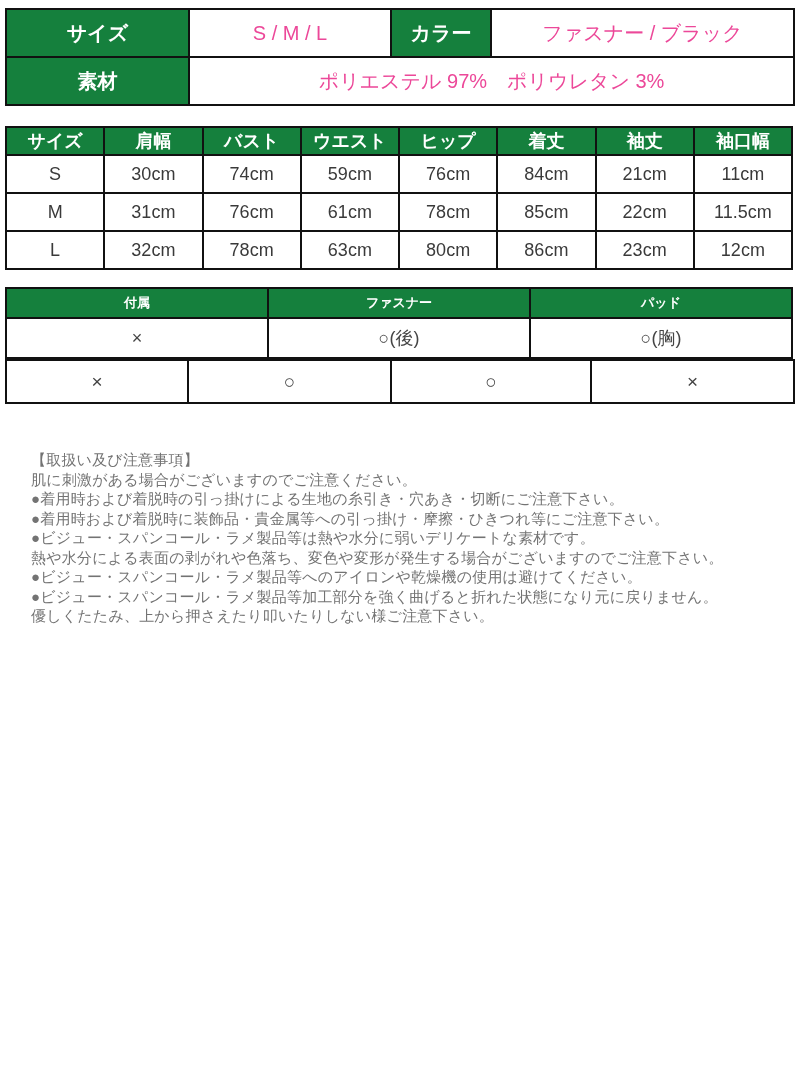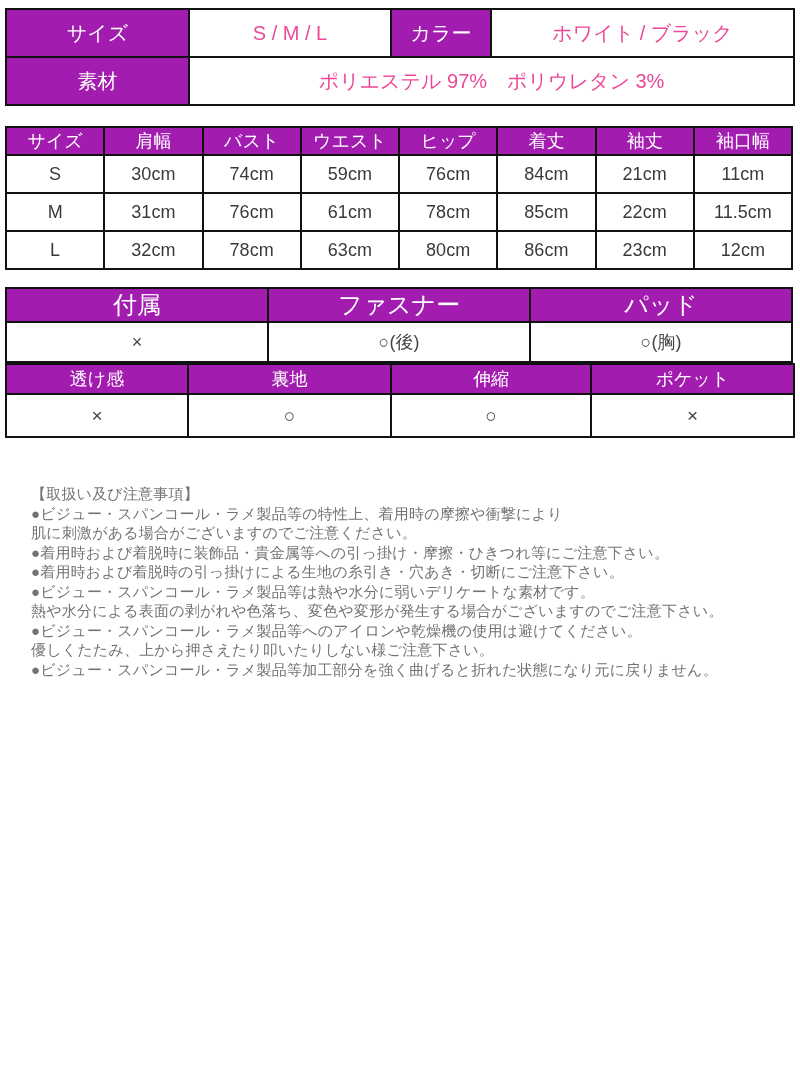--- a/index.html
+++ b/index.html
@@ -33,9 +33,9 @@
     white-space: nowrap;
   }
   th.hdr {
-    background: #a21caf;
+    background: #15803d;
     color: #ffffff;
-    font-weight: normal;
+    font-weight: bold;
   }
   
   .t1 th, .t1 td { height: 46px; font-size: 20px; }

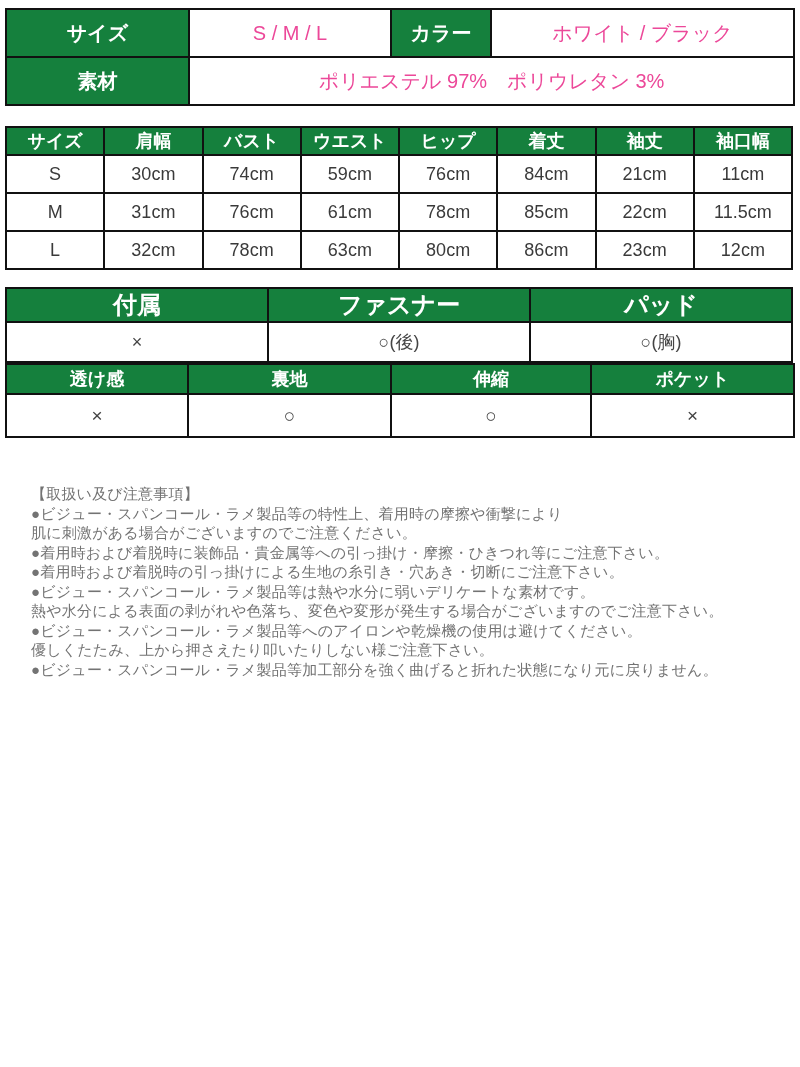--- a/index.html
+++ b/index.html
@@ -77,7 +77,7 @@
       <th class="hdr">サイズ</th>
       <td>S / M / L</td>
       <th class="hdr">カラー</th>
-      <td>ホワイト / ブラック</td>
+      <td>ファスナー / ブラック</td>
     </tr>
     <tr>
       <th class="hdr">素材</th>

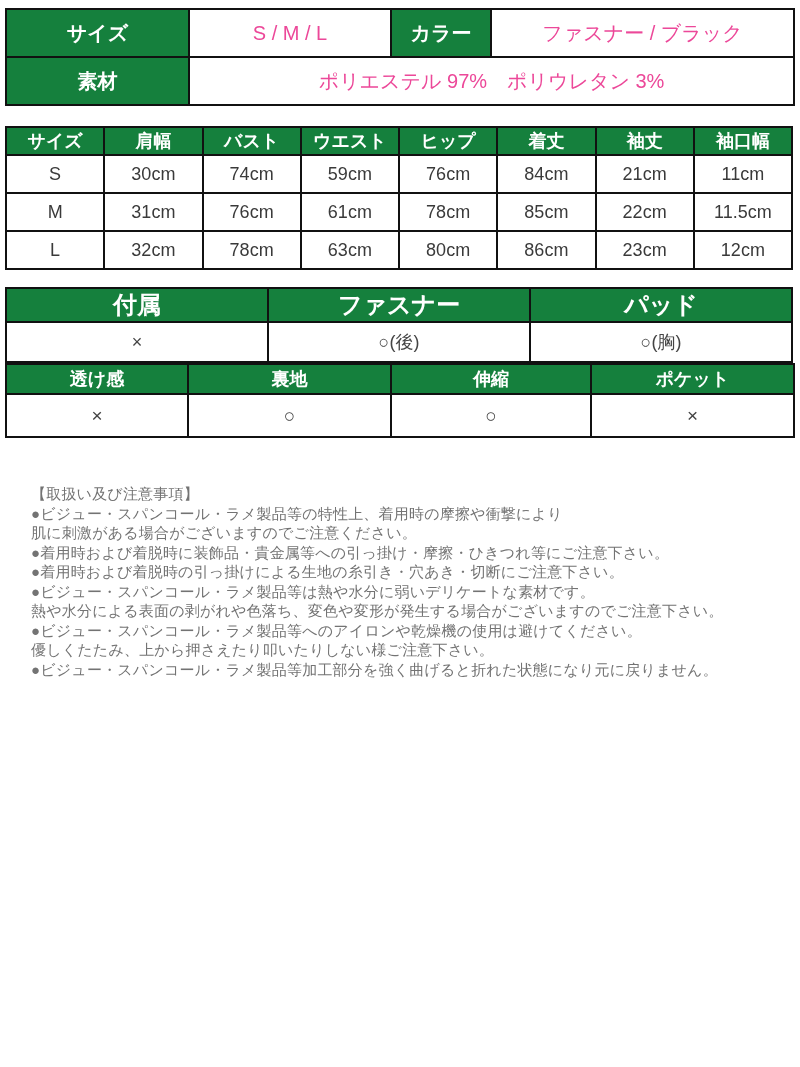--- a/index.html
+++ b/index.html
@@ -46,7 +46,7 @@
   .t2 td { height: 36px; font-size: 18px; color: #3a3a3a; }
   
   .t3 { margin-top: 17px; }
-  .t3 th { height: 28px; font-size: 24px; }
+  .t3 th { height: 28px; font-size: 13px; }
   .t3 td { height: 38px; font-size: 18px; color: #444444; }
   .t4 th { height: 28px; font-size: 18px; }
   .t4 td { height: 41px; font-size: 19px; color: #444444; }

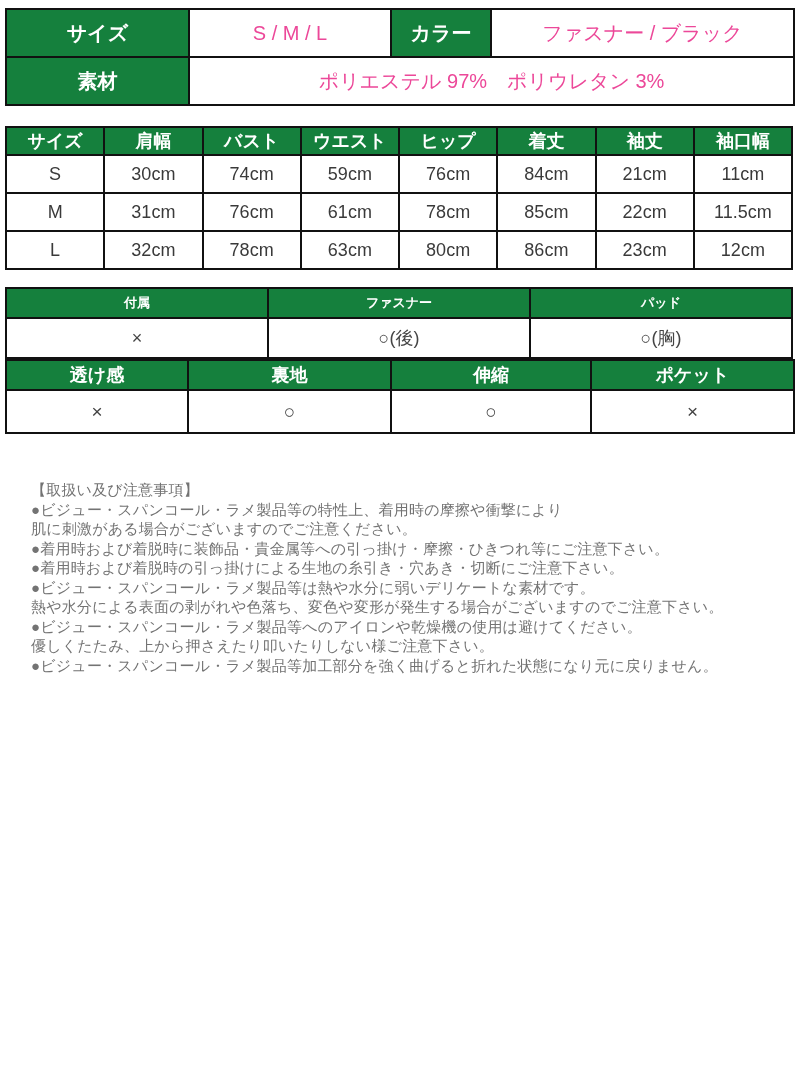--- a/index.html
+++ b/index.html
@@ -154,12 +154,6 @@
         <col style="width:203px">
     </colgroup>
     <tbody>
-        <tr>
-      <th class="hdr">透け感</th>
-      <th class="hdr">裏地</th>
-      <th class="hdr">伸縮</th>
-      <th class="hdr">ポケット</th>
-    </tr>
     <tr>
       <td>×</td>
       <td>○</td>

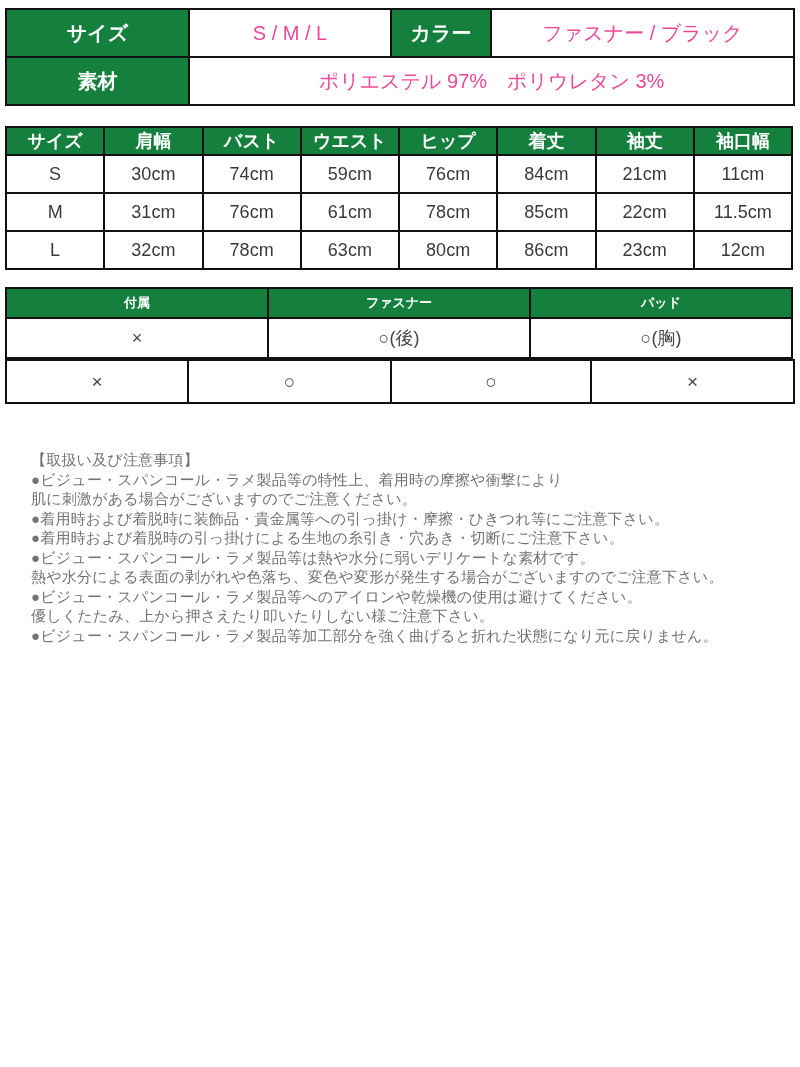--- a/index.html
+++ b/index.html
@@ -165,7 +165,6 @@
 
   <div class="notes">
     <div>【取扱い及び注意事項】</div>
-    <div>●ビジュー・スパンコール・ラメ製品等の特性上、着用時の摩擦や衝撃により</div>
     <div>肌に刺激がある場合がございますのでご注意ください。</div>
     <div>●着用時および着脱時に装飾品・貴金属等への引っ掛け・摩擦・ひきつれ等にご注意下さい。</div>
     <div>●着用時および着脱時の引っ掛けによる生地の糸引き・穴あき・切断にご注意下さい。</div>

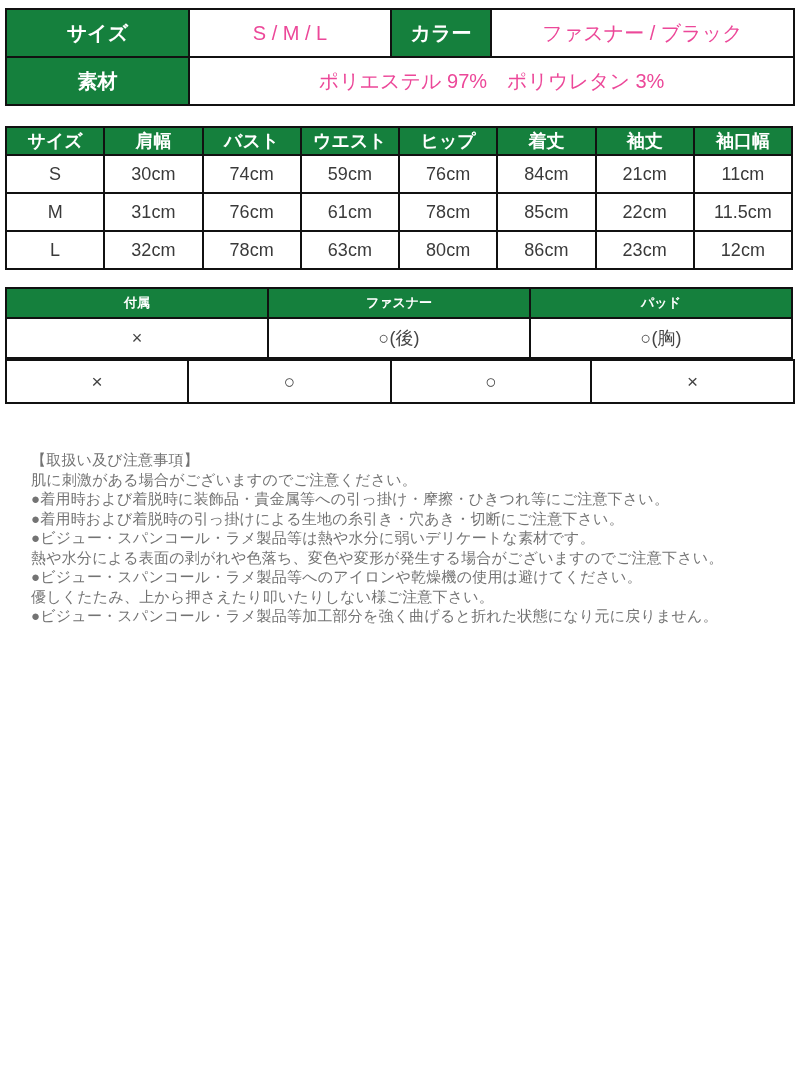--- a/index.html
+++ b/index.html
@@ -166,8 +166,8 @@
   <div class="notes">
     <div>【取扱い及び注意事項】</div>
     <div>肌に刺激がある場合がございますのでご注意ください。</div>
+    <div>●着用時および着脱時の引っ掛けによる生地の糸引き・穴あき・切断にご注意下さい。</div>
     <div>●着用時および着脱時に装飾品・貴金属等への引っ掛け・摩擦・ひきつれ等にご注意下さい。</div>
-    <div>●着用時および着脱時の引っ掛けによる生地の糸引き・穴あき・切断にご注意下さい。</div>
     <div>●ビジュー・スパンコール・ラメ製品等は熱や水分に弱いデリケートな素材です。</div>
     <div>熱や水分による表面の剥がれや色落ち、変色や変形が発生する場合がございますのでご注意下さい。</div>
     <div>●ビジュー・スパンコール・ラメ製品等へのアイロンや乾燥機の使用は避けてください。</div>

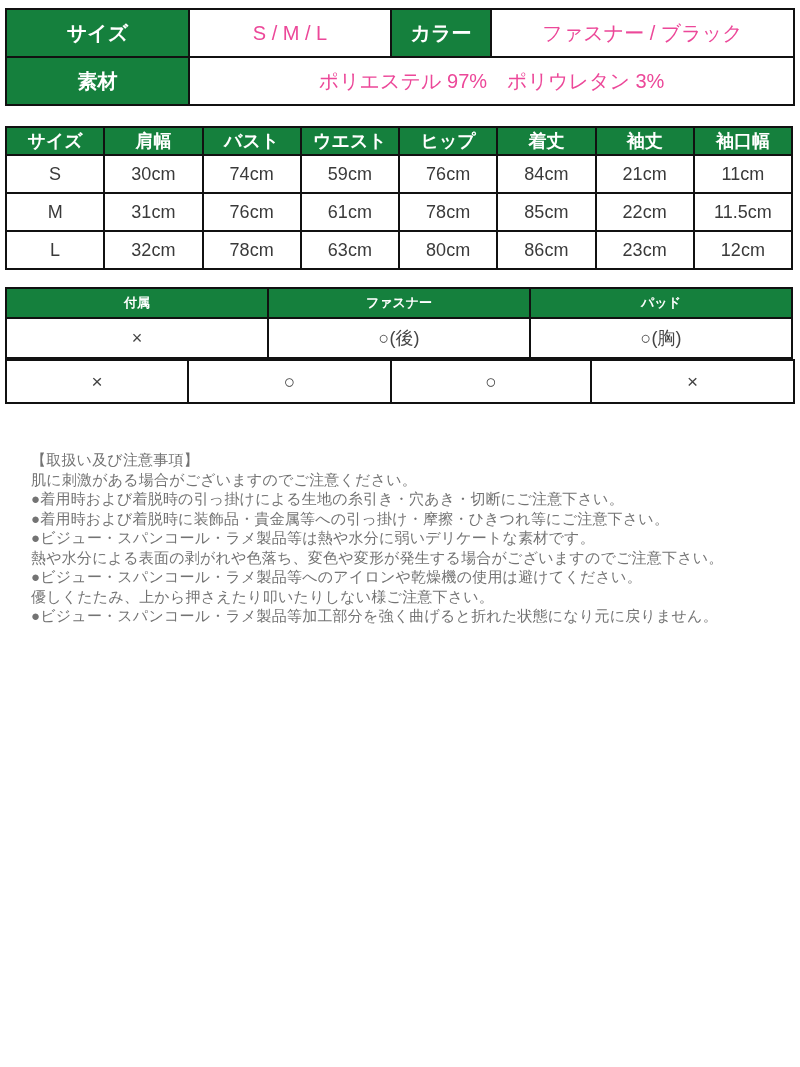--- a/index.html
+++ b/index.html
@@ -171,8 +171,8 @@
     <div>●ビジュー・スパンコール・ラメ製品等は熱や水分に弱いデリケートな素材です。</div>
     <div>熱や水分による表面の剥がれや色落ち、変色や変形が発生する場合がございますのでご注意下さい。</div>
     <div>●ビジュー・スパンコール・ラメ製品等へのアイロンや乾燥機の使用は避けてください。</div>
+    <div>●ビジュー・スパンコール・ラメ製品等加工部分を強く曲げると折れた状態になり元に戻りません。</div>
     <div>優しくたたみ、上から押さえたり叩いたりしない様ご注意下さい。</div>
-    <div>●ビジュー・スパンコール・ラメ製品等加工部分を強く曲げると折れた状態になり元に戻りません。</div>
   </div>
 
 </div>

